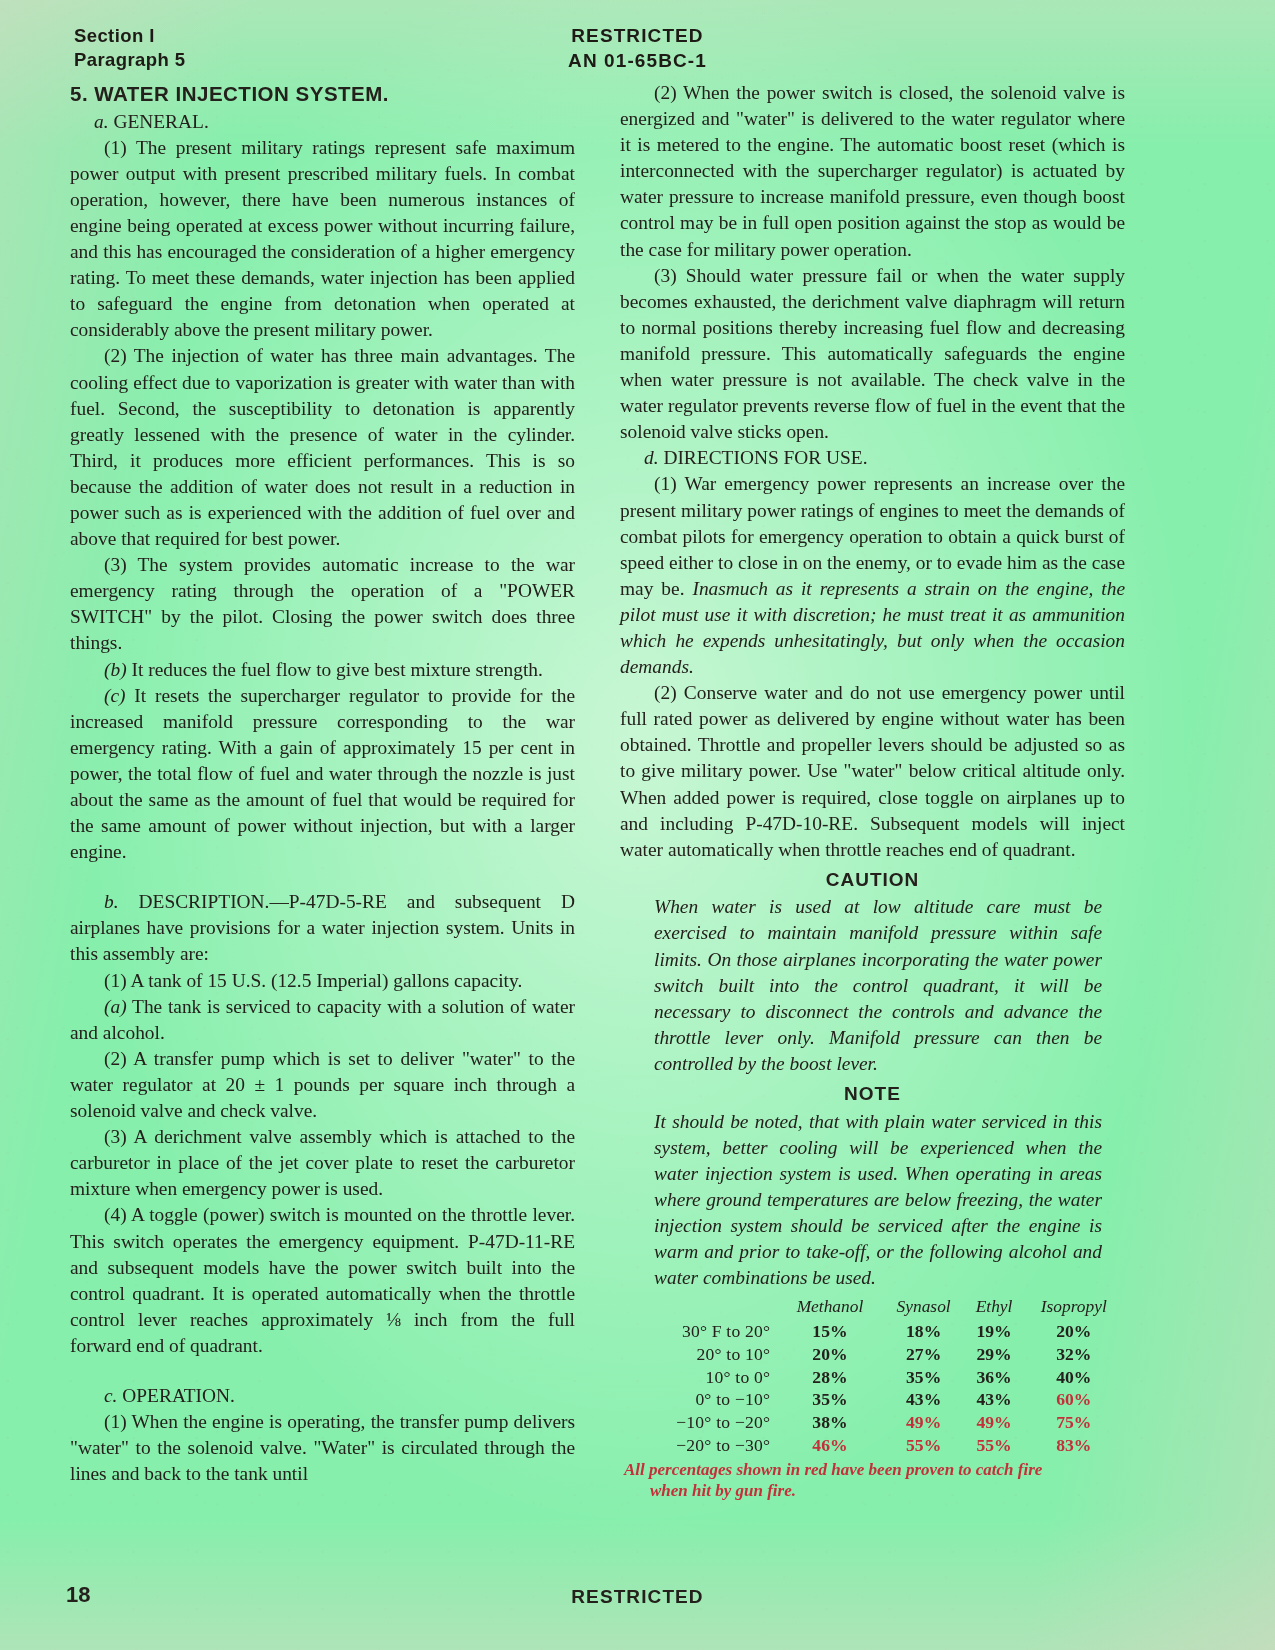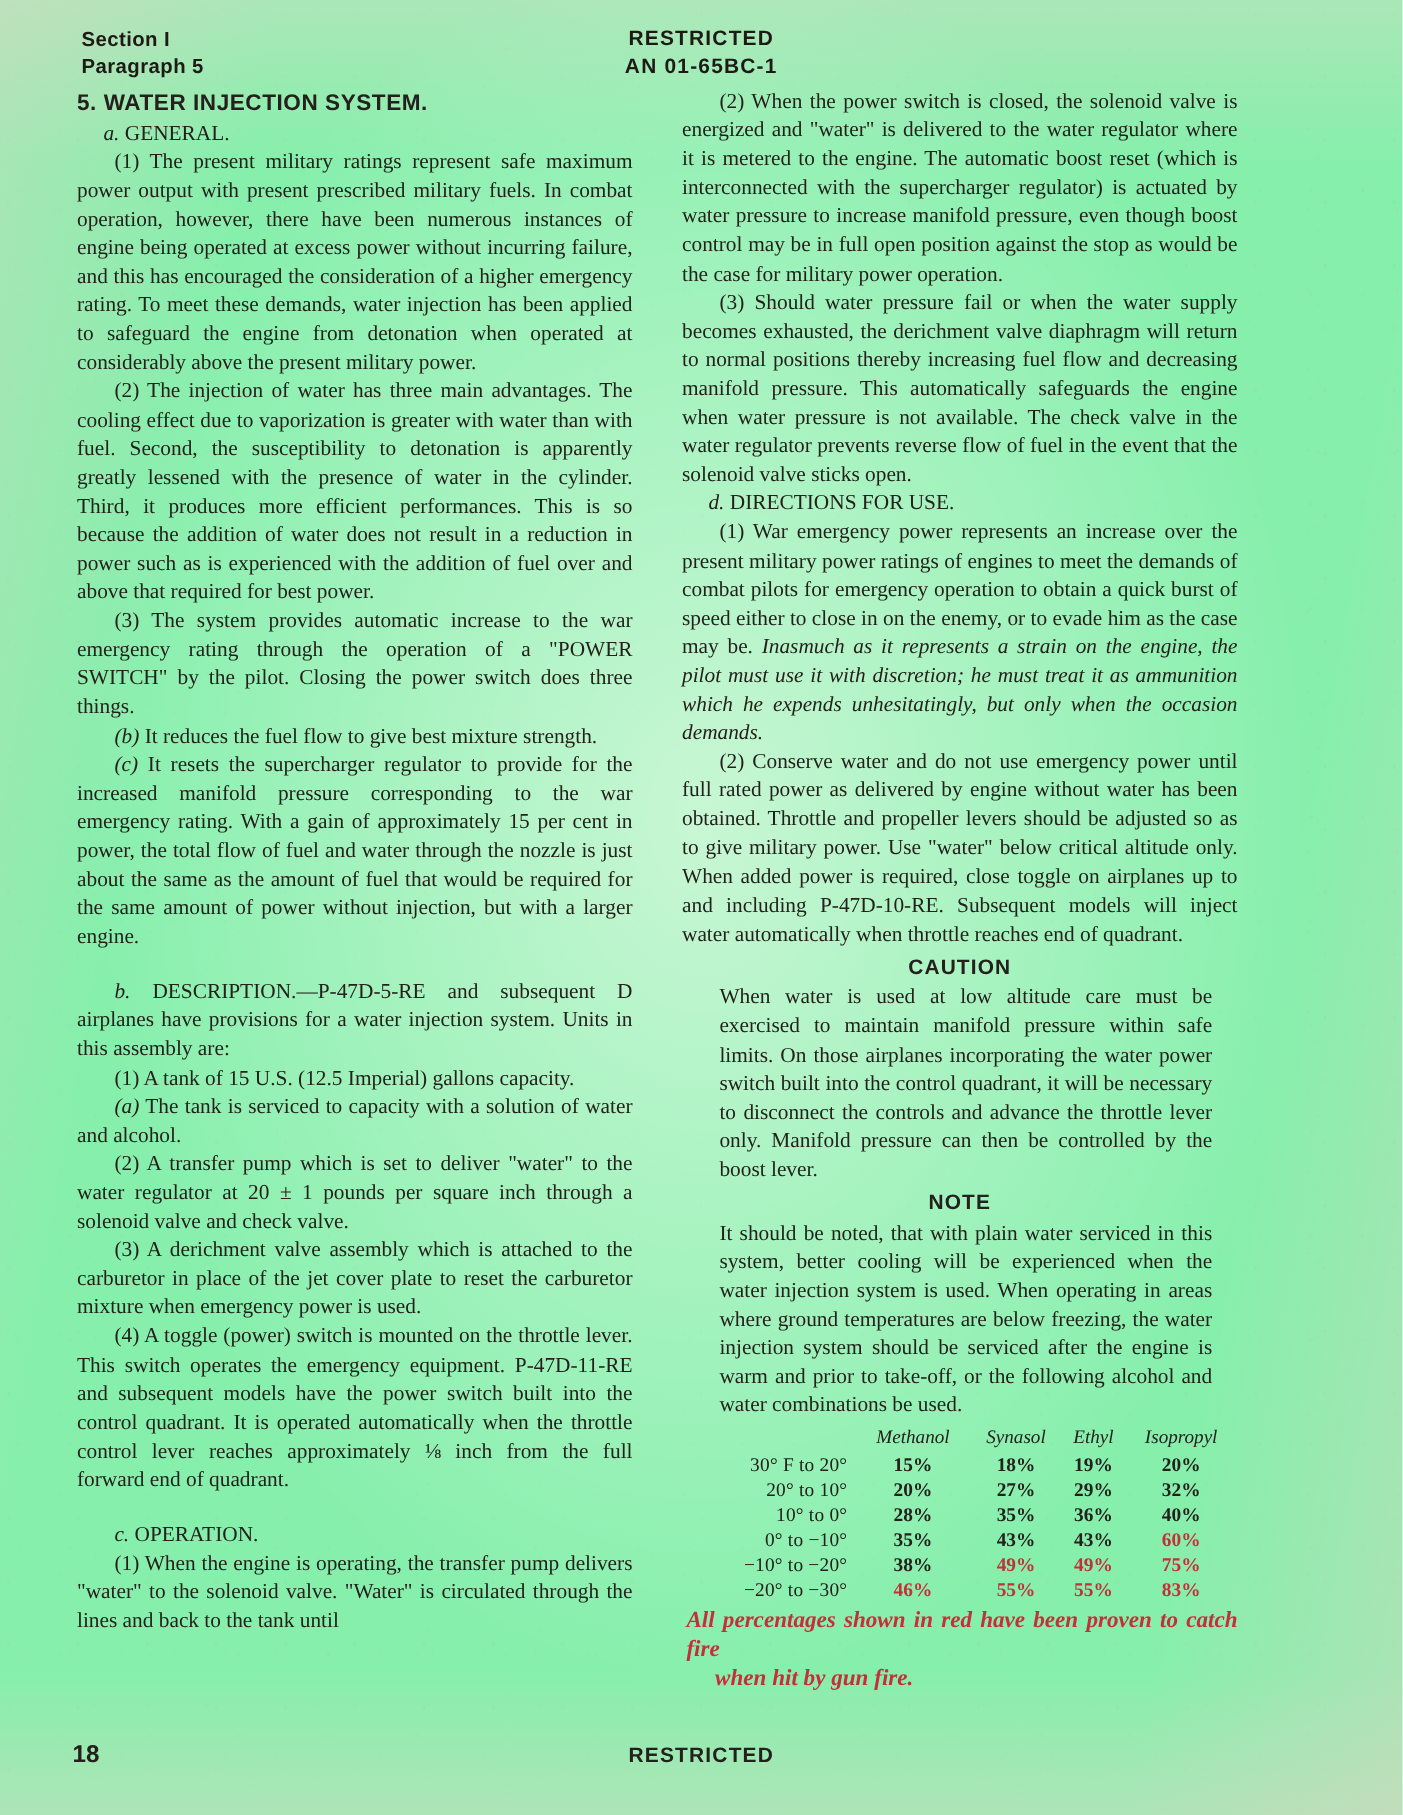--- a/index.html
+++ b/index.html
@@ -123,6 +123,7 @@
     margin-right: 23px;
     text-indent: 0;
     text-align: justify;
+    font-style: italic;
   }
 
   

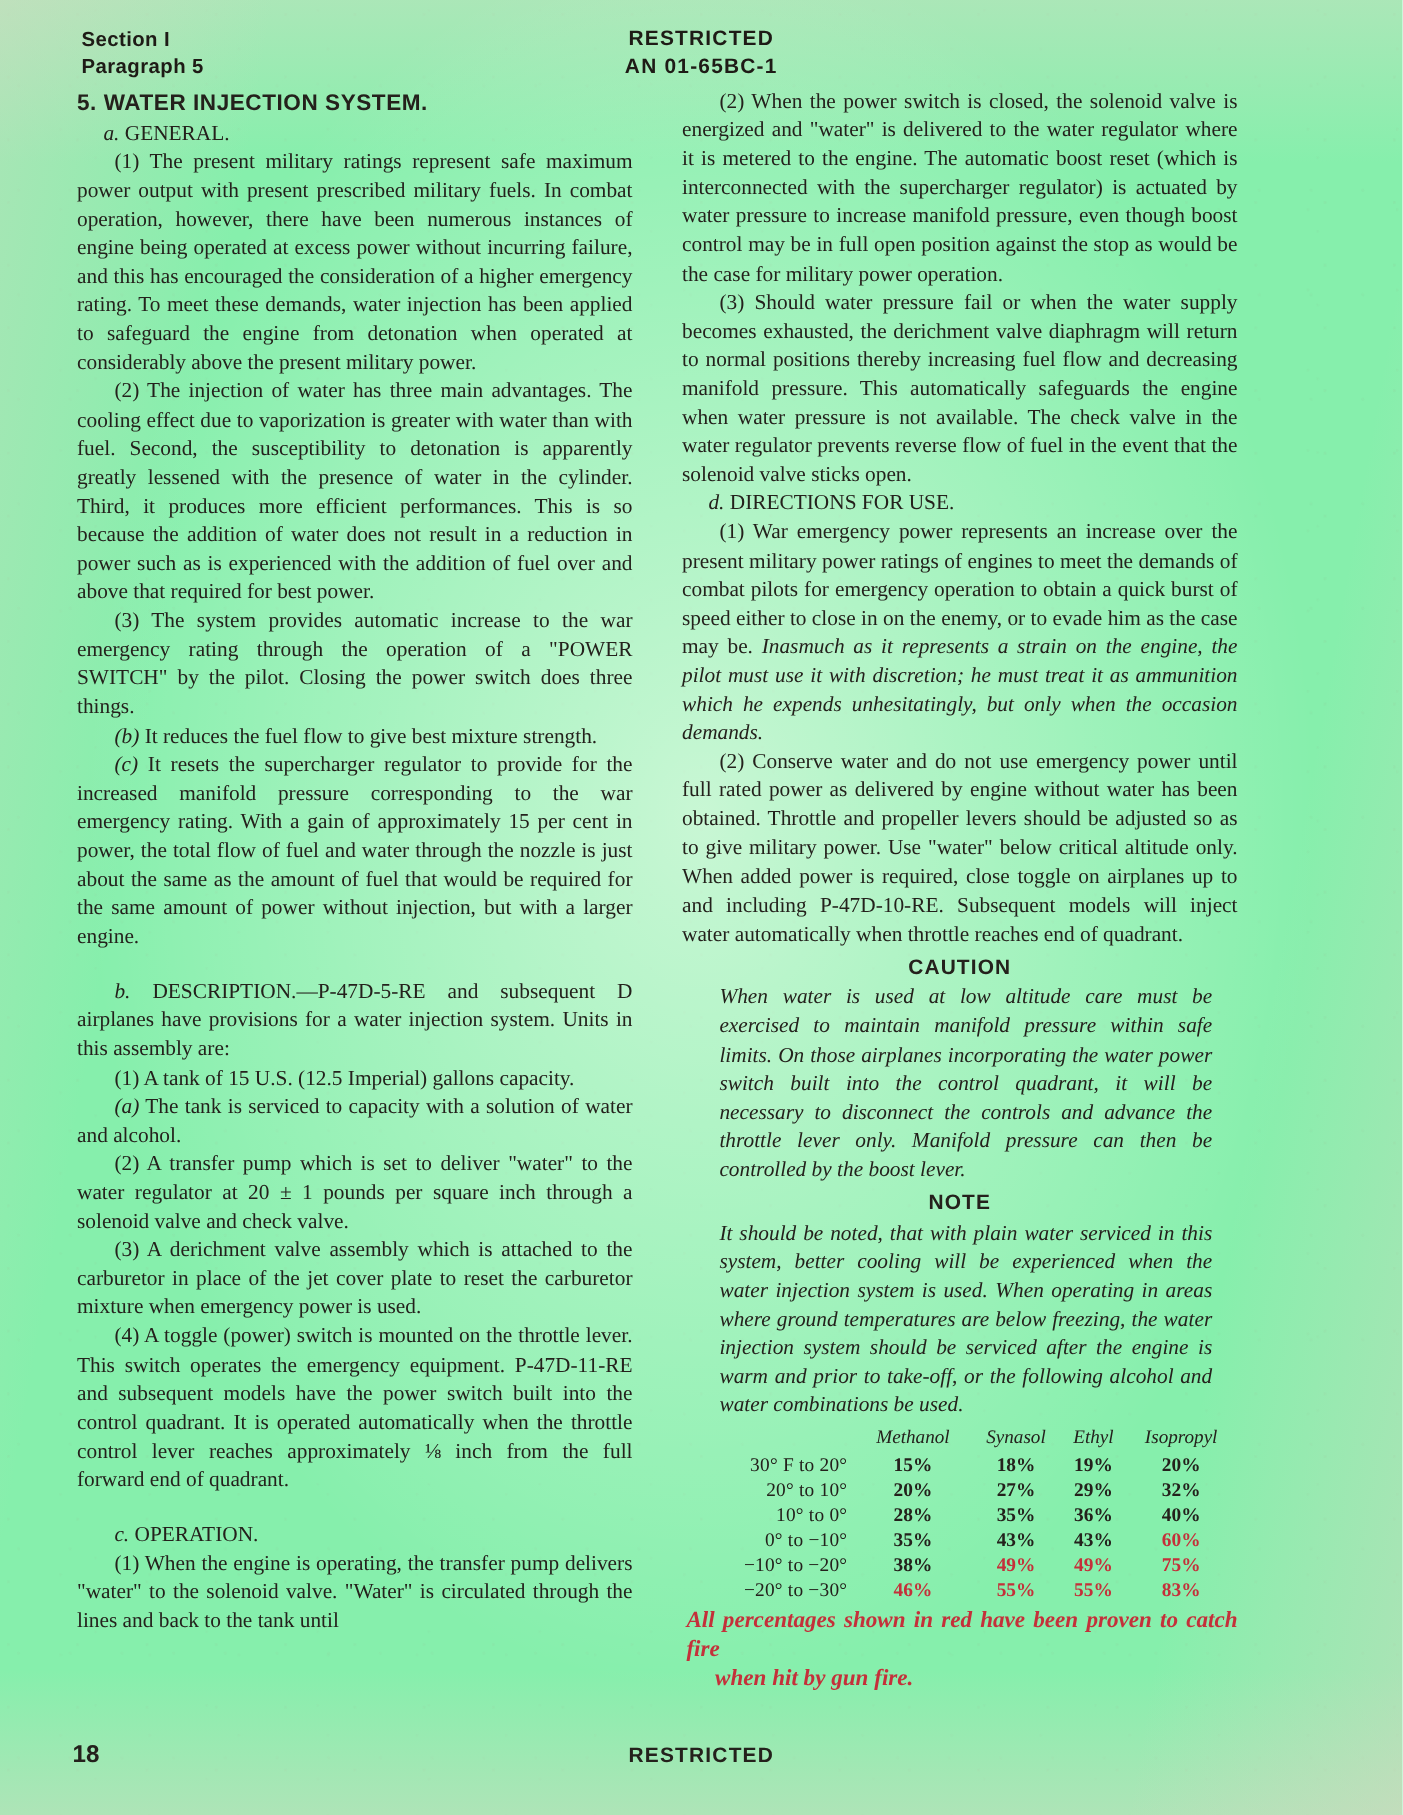--- a/index.html
+++ b/index.html
@@ -159,7 +159,7 @@
     margin-top: 2px;
     font-style: italic;
     font-weight: bold;
-    font-size: 21px;
+    font-size: 17px;
     line-height: 1.25;
     color: #c4303a;
     text-indent: 0;

